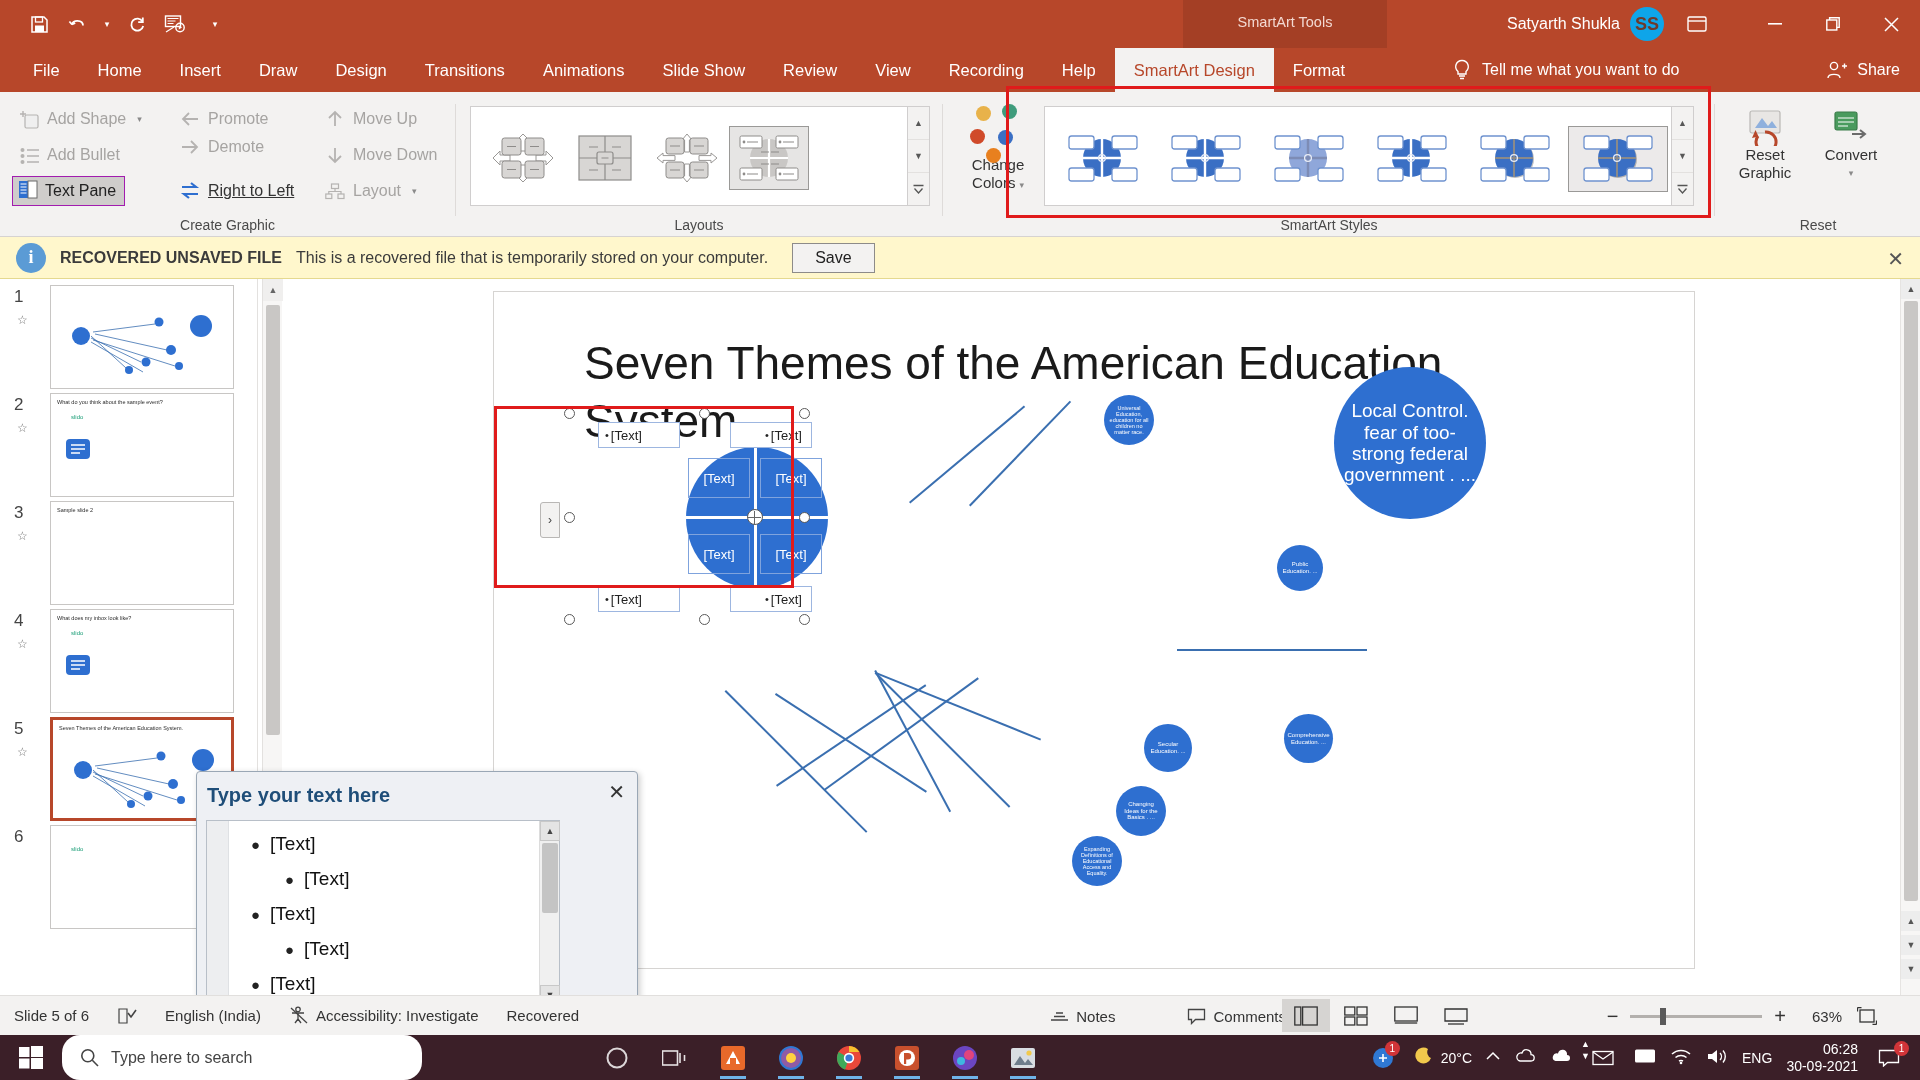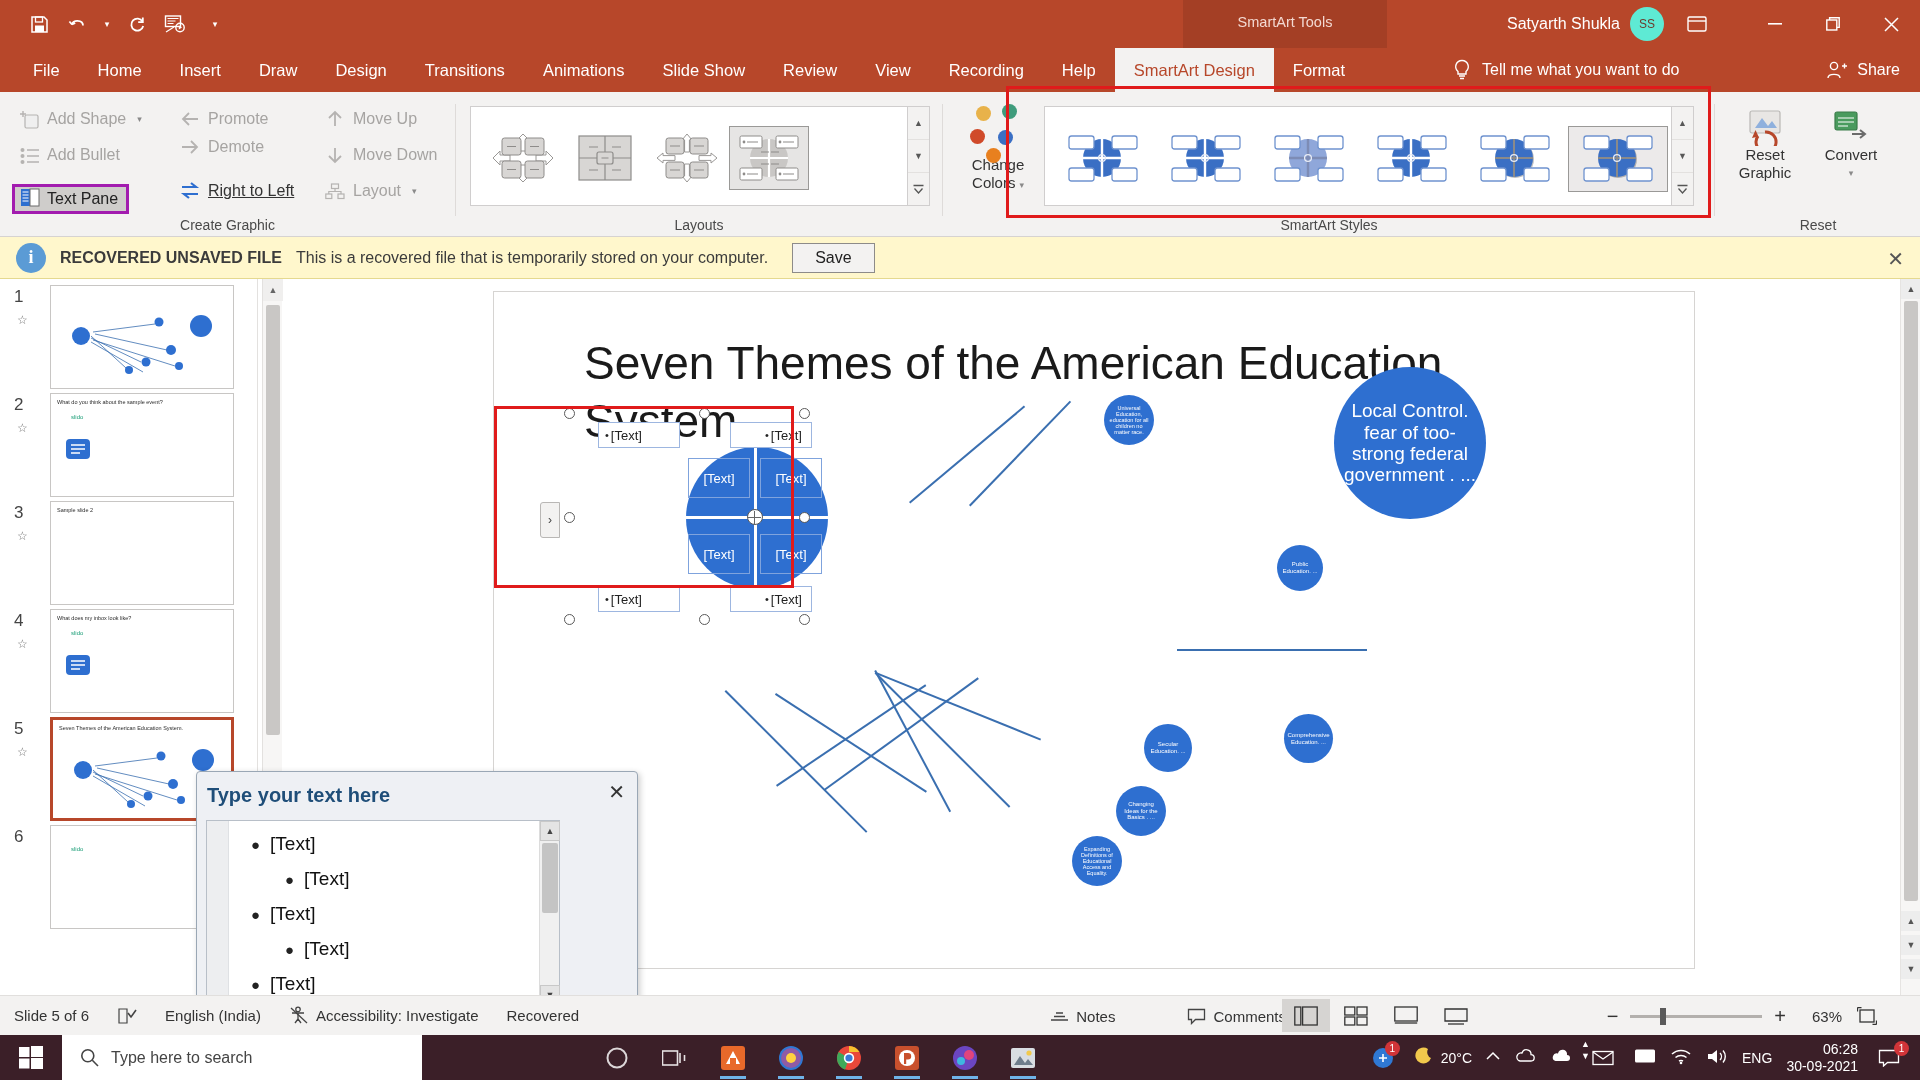--- a/index.html
+++ b/index.html
@@ -37,8 +37,8 @@
   .user-area { position: absolute; right: 256px; top: 7px; display: flex; align-items: center; gap: 10px; }
   .user-name { font-size: 16px; color: #fff; }
   .avatar {
-    width: 34px; height: 34px; border-radius: 50%; background: #5eead4; color: #6d3a2c;
-    display: flex; align-items: center; justify-content: center; font-size: 12px; font-weight: normal;
+    width: 34px; height: 34px; border-radius: 50%; background: #0ea5e9; color: #6d3a2c;
+    display: flex; align-items: center; justify-content: center; font-size: 18px; font-weight: bold;
   }
   .ribbon-display { position: absolute; right: 206px; top: 10px; width: 34px; height: 28px;
     display:flex; align-items:center; justify-content:center; }

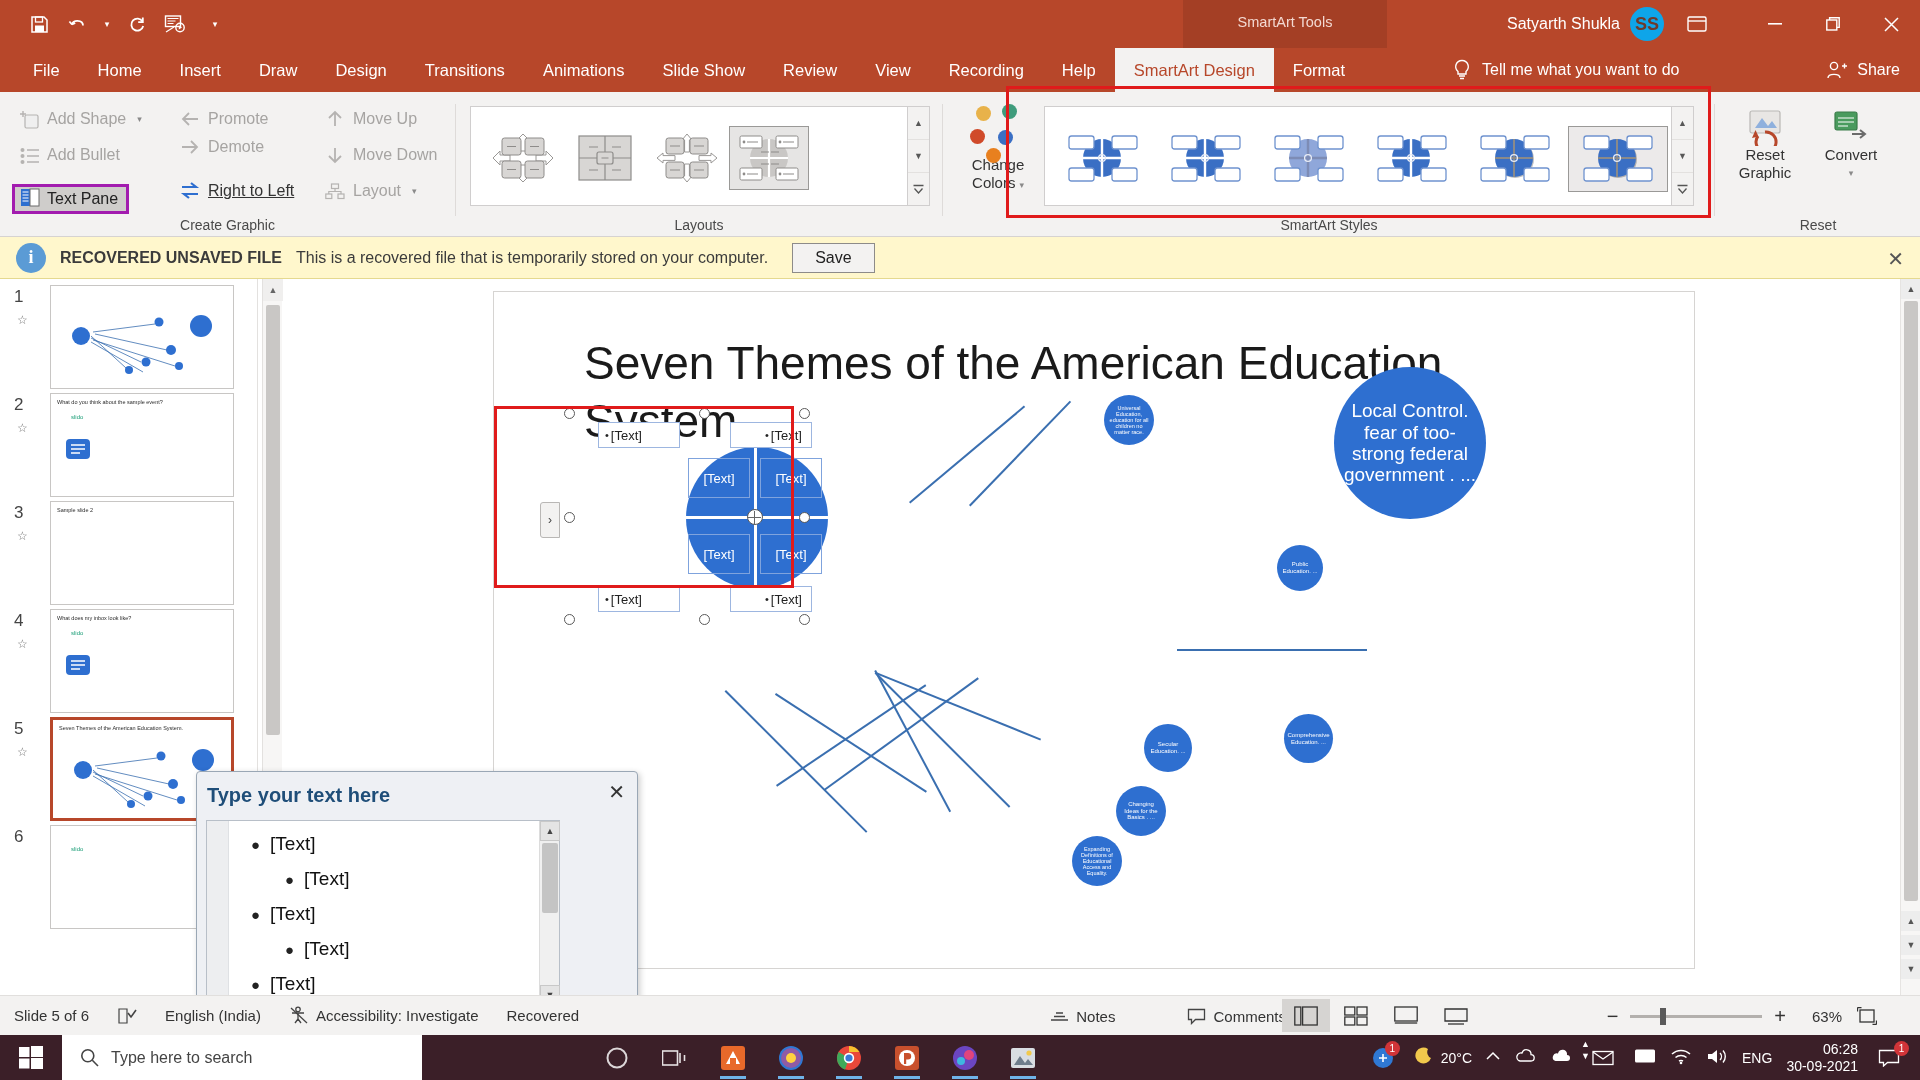--- a/index.html
+++ b/index.html
@@ -83,8 +83,8 @@
   .cg-item .ic { width: 22px; height: 22px; display: flex; align-items: center; justify-content: center; }
   .textpane-btn {
     position: absolute; display: flex; align-items: center; gap: 7px;
-    background: #cfcdcb; border: 3px solid #a21caf; height: 30px; padding: 0 8px 0 5px;
-    font-size: 16px; color: #222; margin-top: 8px;
+    background: #cfcdcb; border: 1px solid #a21caf; height: 30px; padding: 0 8px 0 5px;
+    font-size: 16px; color: #222;
   }
   .dd-caret { font-size: 9px; color: #8a8a8a; margin-left: 4px; }
 

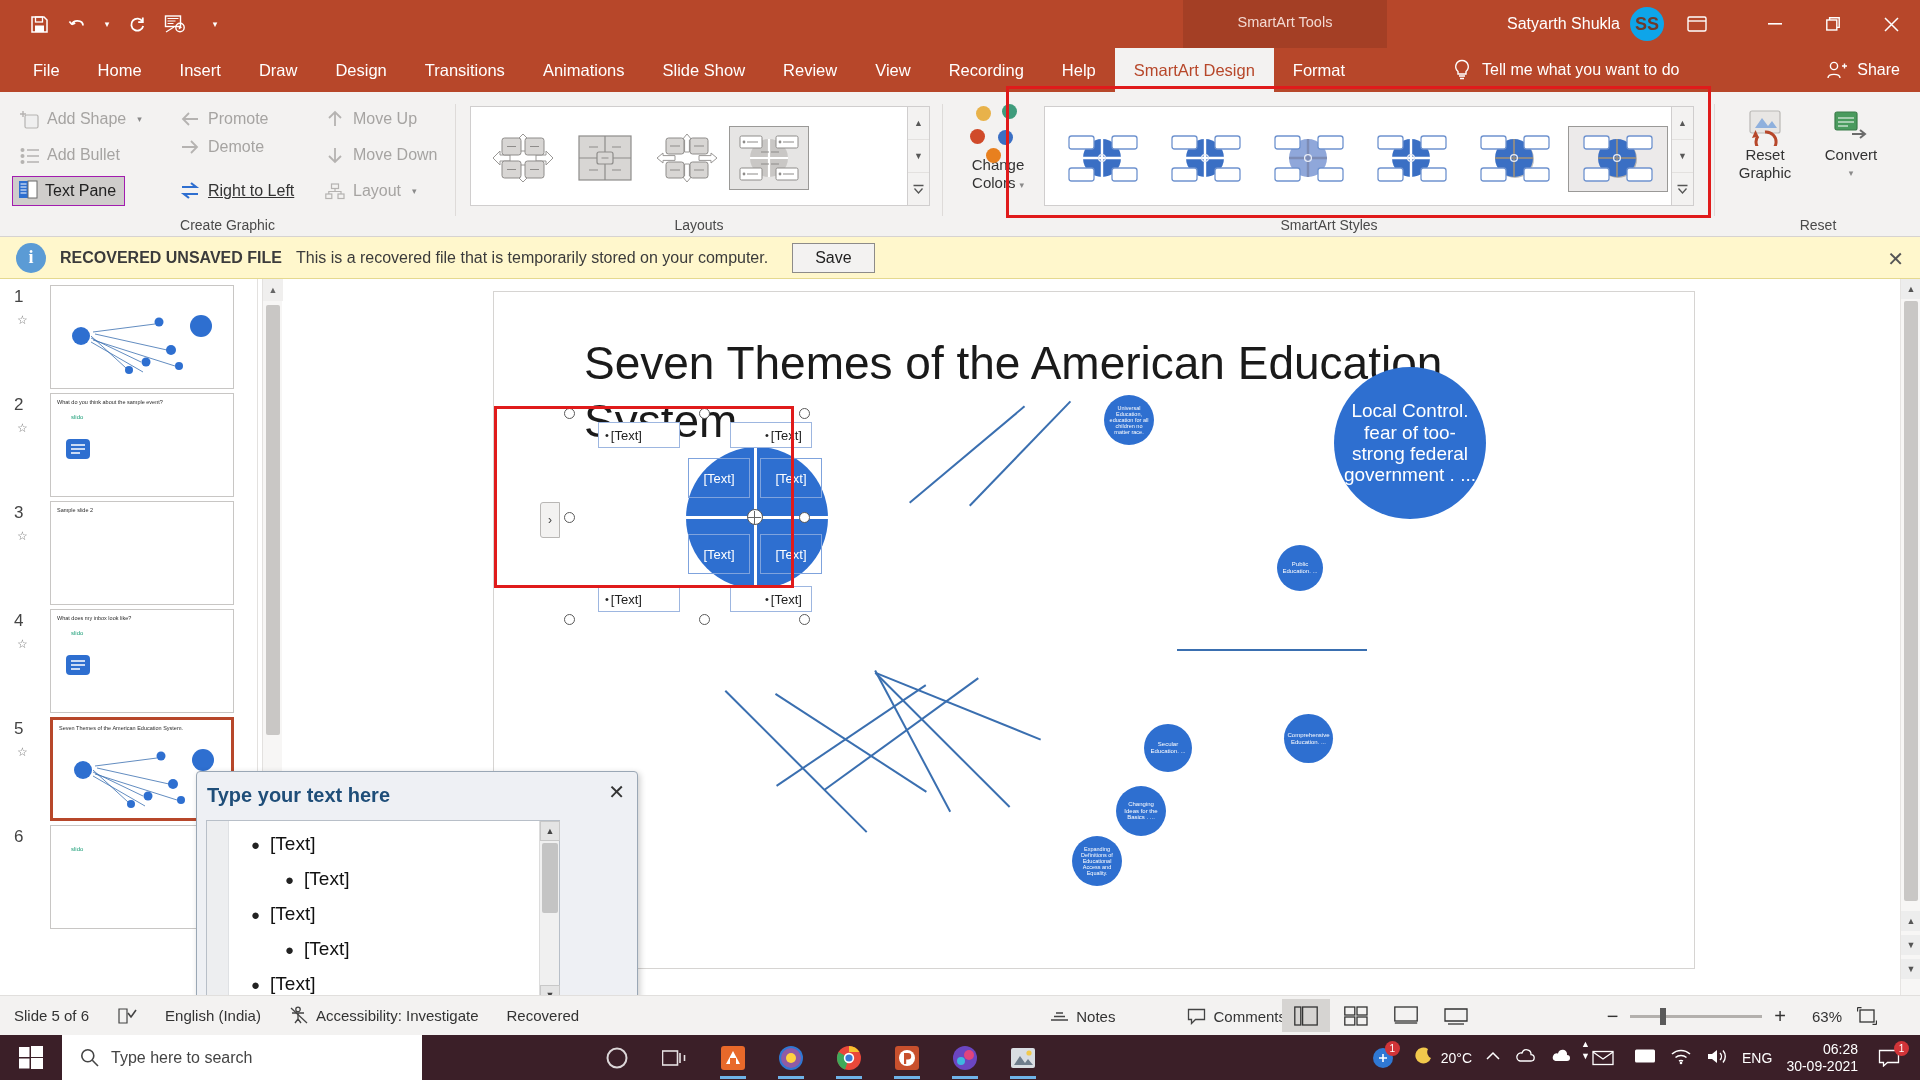--- a/index.html
+++ b/index.html
@@ -238,7 +238,7 @@
   .tb-start { position: absolute; left: 0; top: 0; width: 62px; height: 45px; display: flex; align-items: center; justify-content: center; }
   .tb-search {
     position: absolute; left: 62px; top: 0; width: 360px; height: 45px; background: #fff;
-    display: flex; align-items: center; gap: 12px; padding-left: 18px; font-size: 16px; color: #444;
+    display: flex; align-items: center; gap: 12px; padding-left: 18px; font-size: 16px; color: #444; border-radius: 18px;
   }
   .tb-icons { position: absolute; left: 600px; top: 0; height: 45px; display: flex; align-items: center; gap: 24px; }
   .tb-ic { position: relative; width: 34px; height: 45px; display: flex; align-items: center; justify-content: center; }

